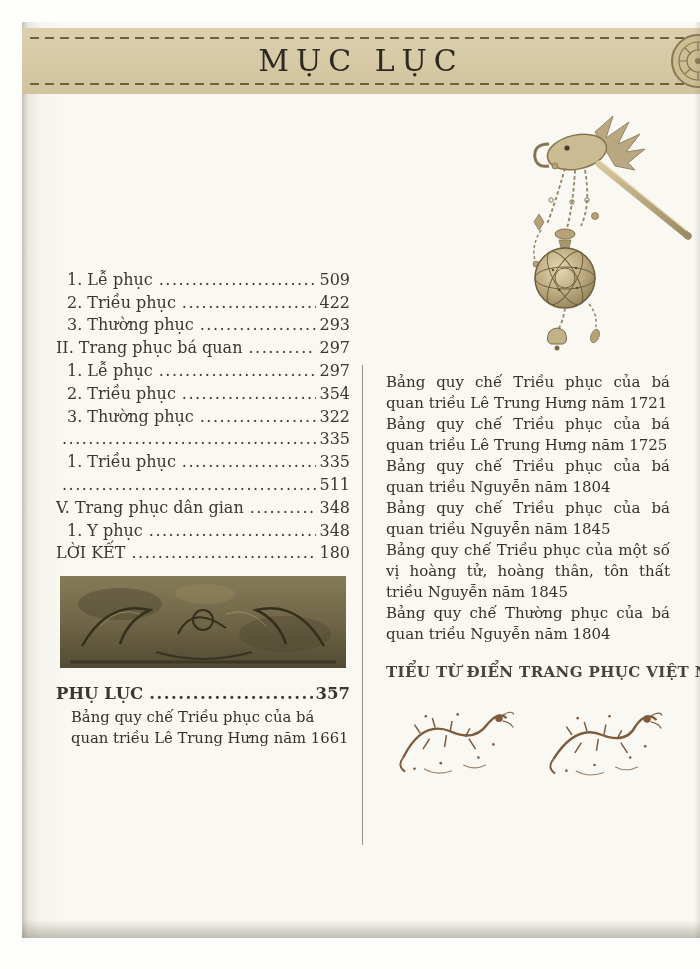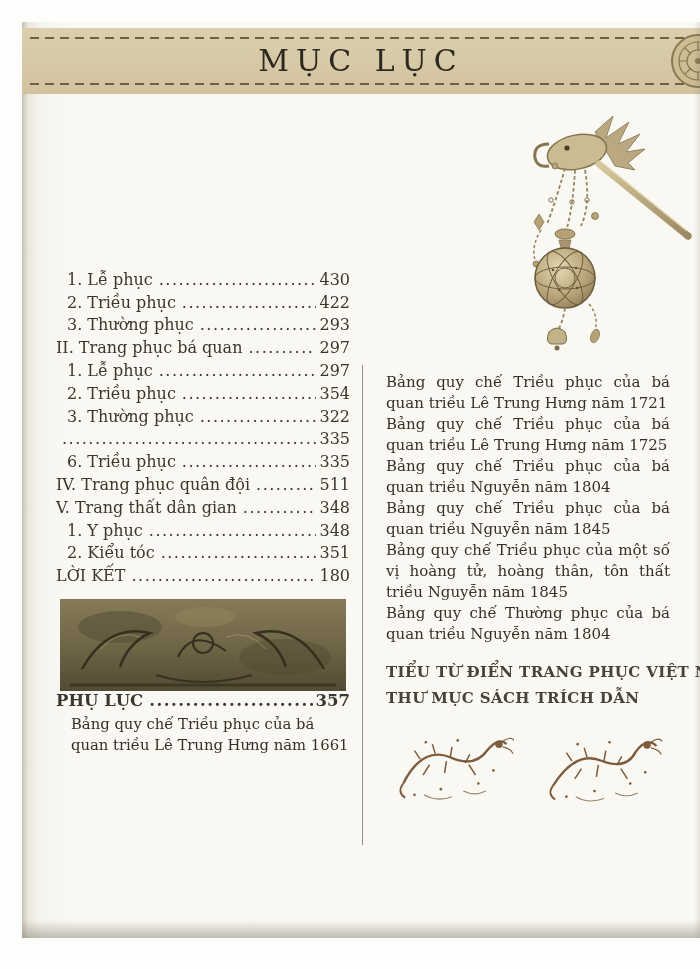--- a/index.html
+++ b/index.html
@@ -154,7 +154,7 @@
       <div class="toc-row sub">
         <span class="toc-label">1. Lễ phục</span>
         <span class="leader"></span>
-        <span class="toc-page">430</span>
+        <span class="toc-page">509</span>
       </div>
       <div class="toc-row sub">
         <span class="toc-label">2. Triều phục</span>

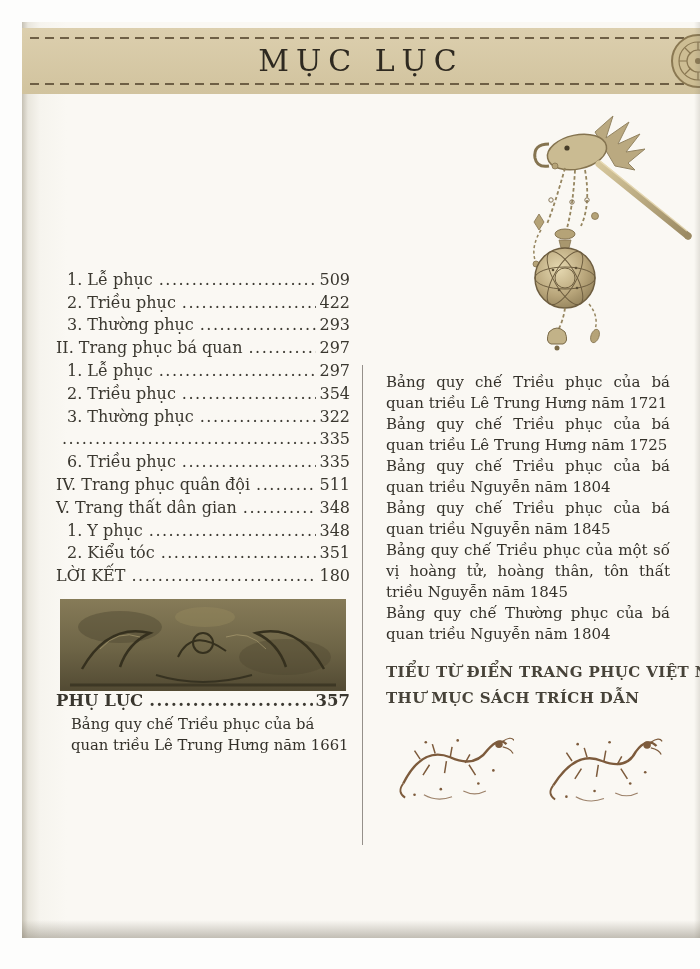--- a/index.html
+++ b/index.html
@@ -191,7 +191,7 @@
         <span class="toc-page">335</span>
       </div>
       <div class="toc-row sub">
-        <span class="toc-label">6. Triều phục</span>
+        <span class="toc-label">1. Triều phục</span>
         <span class="leader"></span>
         <span class="toc-page">335</span>
       </div>

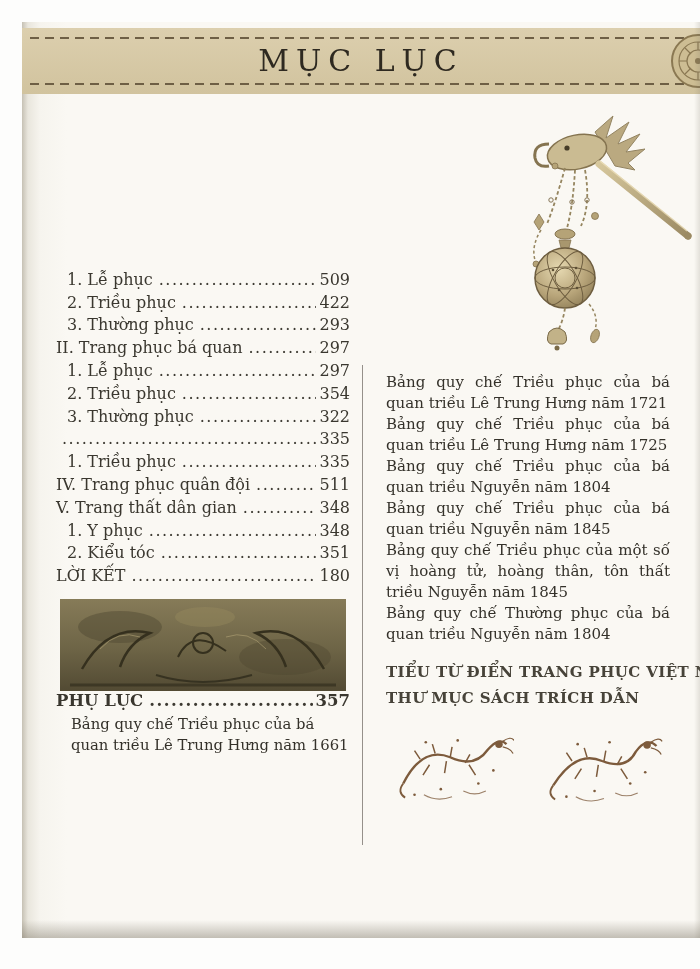--- a/index.html
+++ b/index.html
@@ -196,7 +196,6 @@
         <span class="toc-page">335</span>
       </div>
       <div class="toc-row">
-        <span class="toc-label">IV. Trang phục quân đội</span>
         <span class="leader"></span>
         <span class="toc-page">511</span>
       </div>

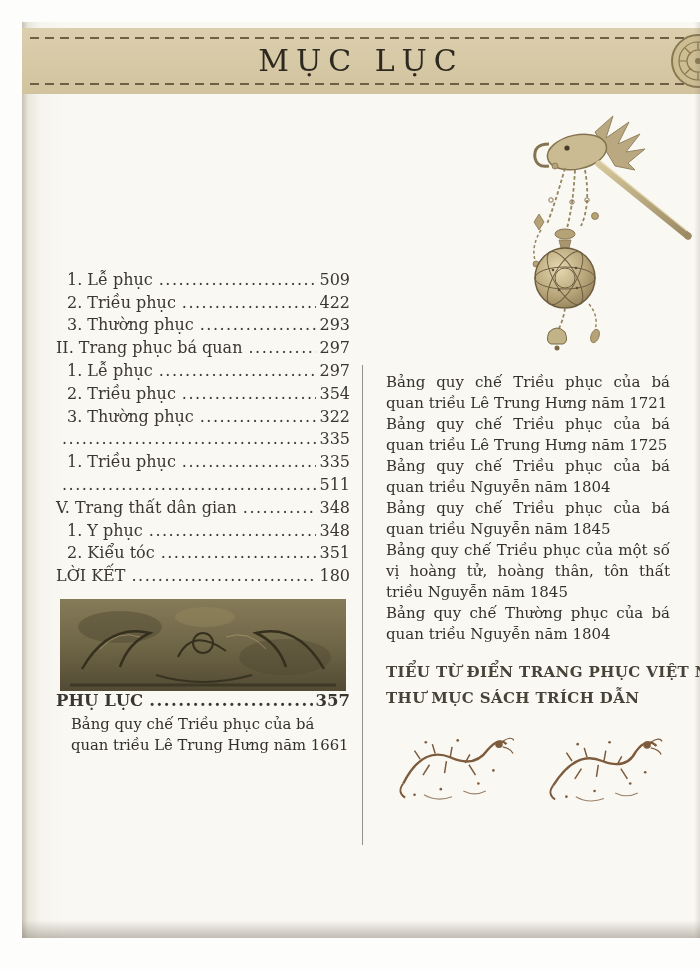--- a/index.html
+++ b/index.html
@@ -200,7 +200,7 @@
         <span class="toc-page">511</span>
       </div>
       <div class="toc-row">
-        <span class="toc-label">V. Trang thất dân gian</span>
+        <span class="toc-label">V. Trang phục dân gian</span>
         <span class="leader"></span>
         <span class="toc-page">348</span>
       </div>

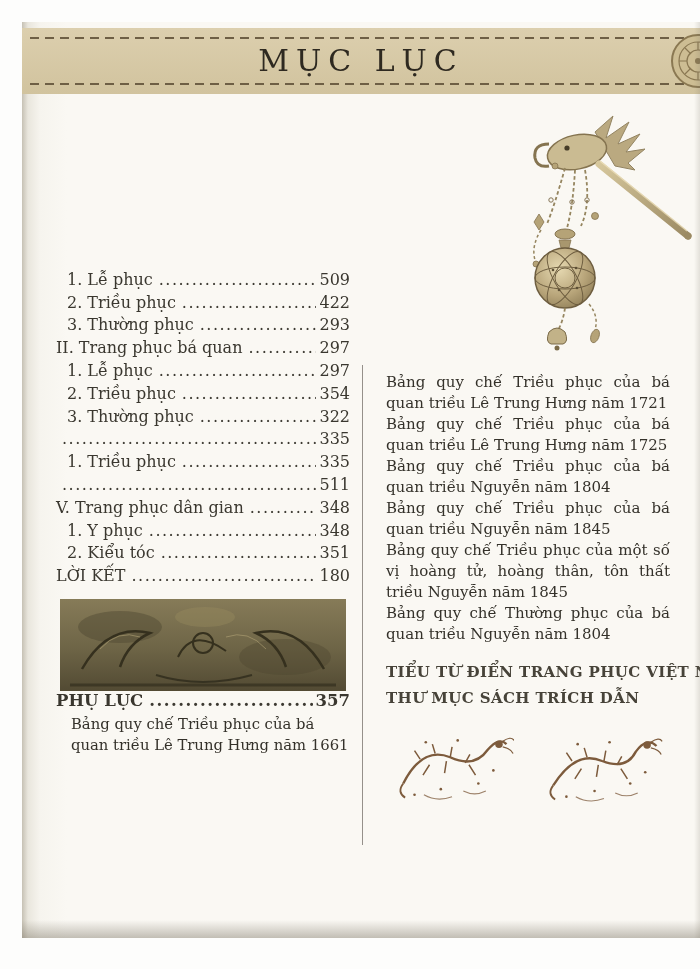--- a/index.html
+++ b/index.html
@@ -208,11 +208,6 @@
         <span class="toc-label">1. Y phục</span>
         <span class="leader"></span>
         <span class="toc-page">348</span>
-      </div>
-      <div class="toc-row sub">
-        <span class="toc-label">2. Kiểu tóc</span>
-        <span class="leader"></span>
-        <span class="toc-page">351</span>
       </div>
       <div class="toc-row">
         <span class="toc-label">LỜI KẾT</span>

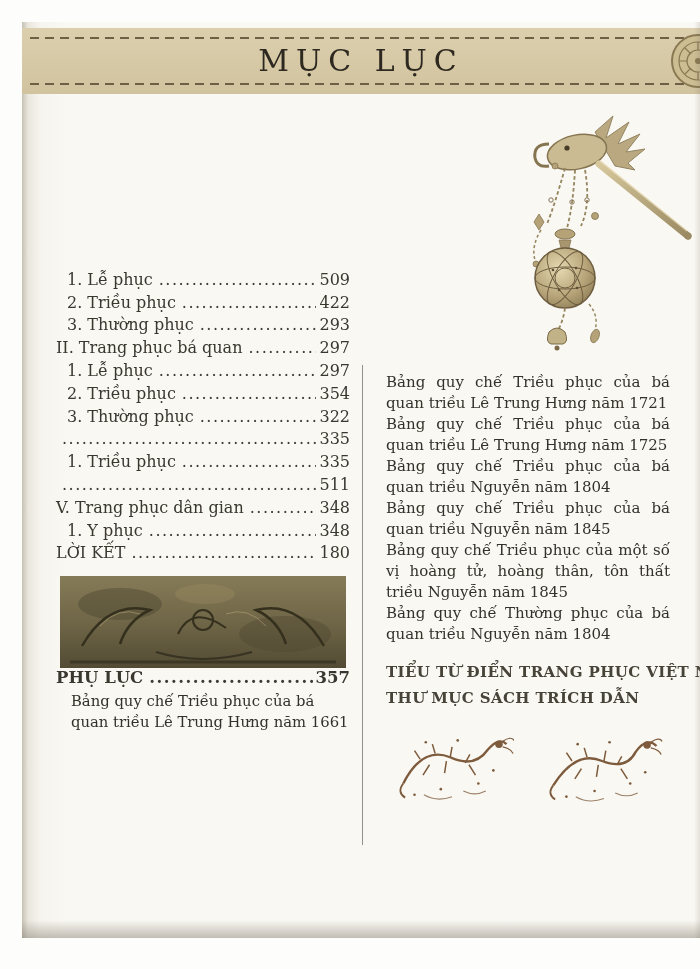--- a/index.html
+++ b/index.html
@@ -57,7 +57,7 @@
   }
   .toc-page { white-space:nowrap; }
   .relief { width:286px; height:92px; margin:12px 0 0 4px; display:block; }
-  .appendix-row { display:flex; align-items:baseline; margin-top:0; font-weight:bold; font-size:16.5px; }
+  .appendix-row { display:flex; align-items:baseline; margin-top:16px; font-weight:bold; font-size:16.5px; }
   .appendix-note { font-size:14.8px; line-height:21px; padding-left:15px; margin-top:3px; color:#34312a; }
   
   .divider { position:absolute; left:340px; top:343px; width:1px; height:480px; background:#95908４; background:#95908a; }

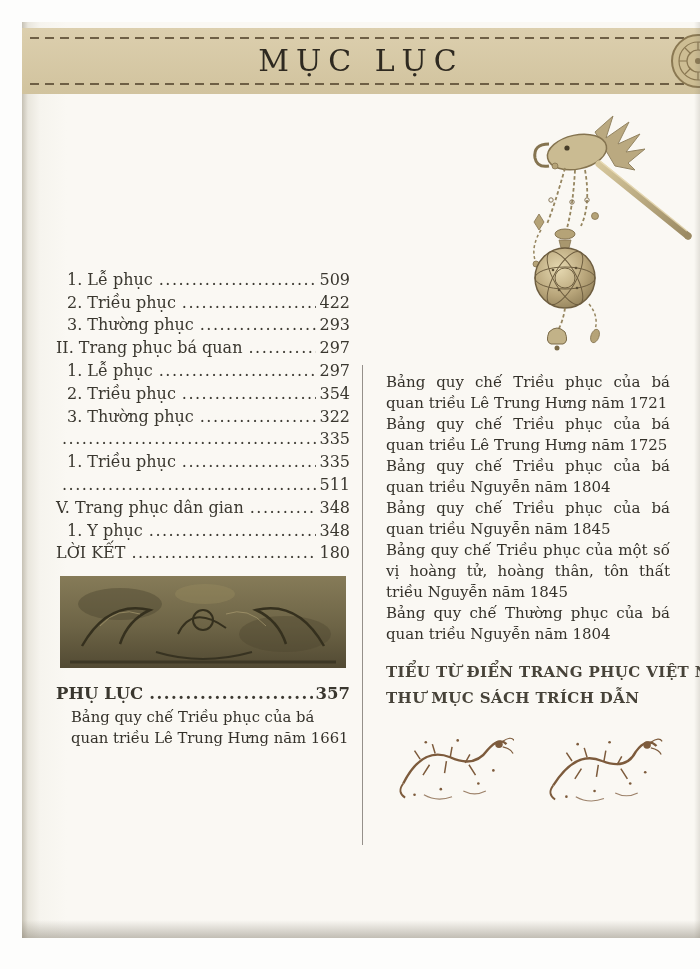--- a/index.html
+++ b/index.html
@@ -258,7 +258,6 @@
 
       <div class="headings">
         <div class="section-heading">TIỂU TỪ ĐIỂN TRANG PHỤC VIỆT NAM</div>
-        <div class="section-heading">THƯ MỤC SÁCH TRÍCH DẪN</div>
       </div>
 
       <div class="dragons">

